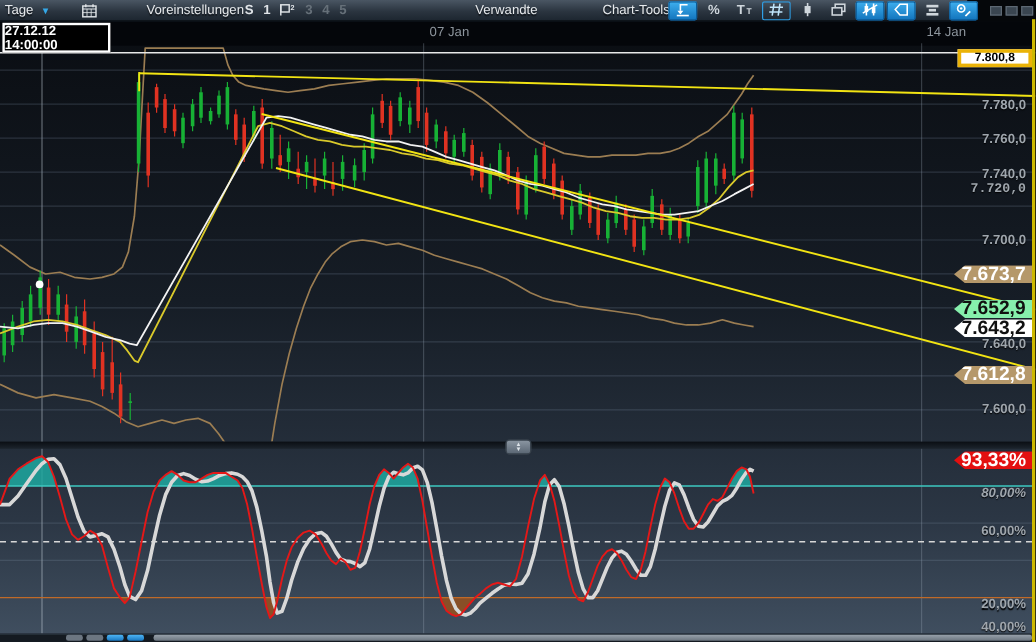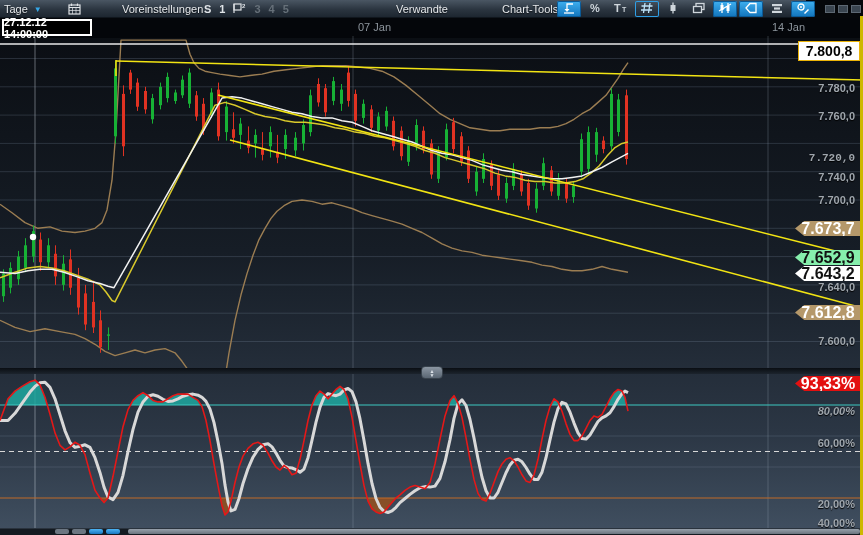--- a/index.html
+++ b/index.html
@@ -26,7 +26,7 @@
   svg#plot{position:absolute;left:0;top:0;z-index:5;}
 
   
-  .dtbox{position:absolute;left:2px;top:19px;width:90px;height:17px;background:#000;
+  .dtbox{position:absolute;left:2px;top:19px;width:90px;height:25px;background:#000;
     border:2px solid #fff;color:#fff;font-size:11px;font-weight:bold;display:flex;
     align-items:center;justify-content:center;z-index:20;letter-spacing:0px;}
 

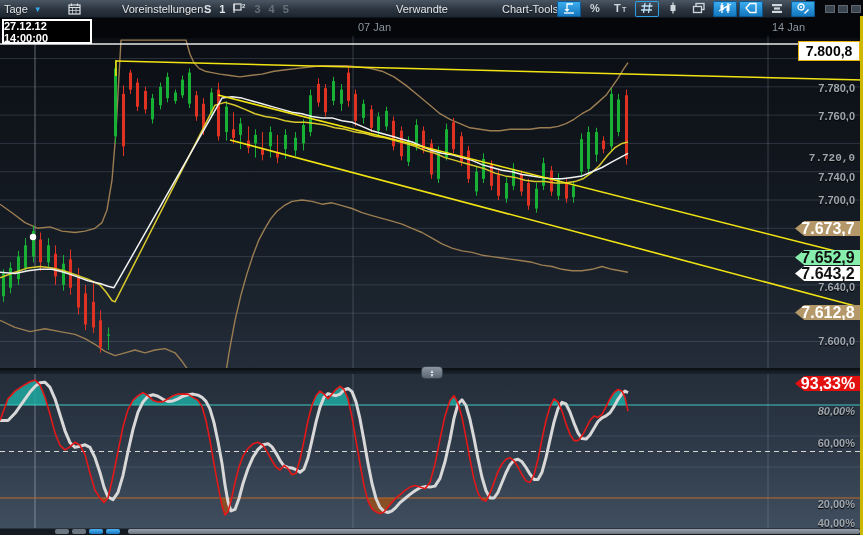--- a/index.html
+++ b/index.html
@@ -37,8 +37,8 @@
   .ytag{position:absolute;right:2px;width:66px;height:15px;font-size:16px;font-weight:bold;
     display:flex;align-items:center;justify-content:center;z-index:9;
     clip-path:polygon(0 50%,14% 0,100% 0,100% 100%,14% 100%);}
-  .ybox{position:absolute;right:3px;width:62px;height:20px;background:#fff;color:#000;
-    border:1px solid #eab308;font-size:14px;font-weight:bold;display:flex;align-items:center;
+  .ybox{position:absolute;right:3px;width:62px;height:15px;background:#fff;color:#000;
+    border:3px solid #eab308;font-size:10px;font-weight:bold;display:flex;align-items:center;
     justify-content:center;z-index:10;}
 
   

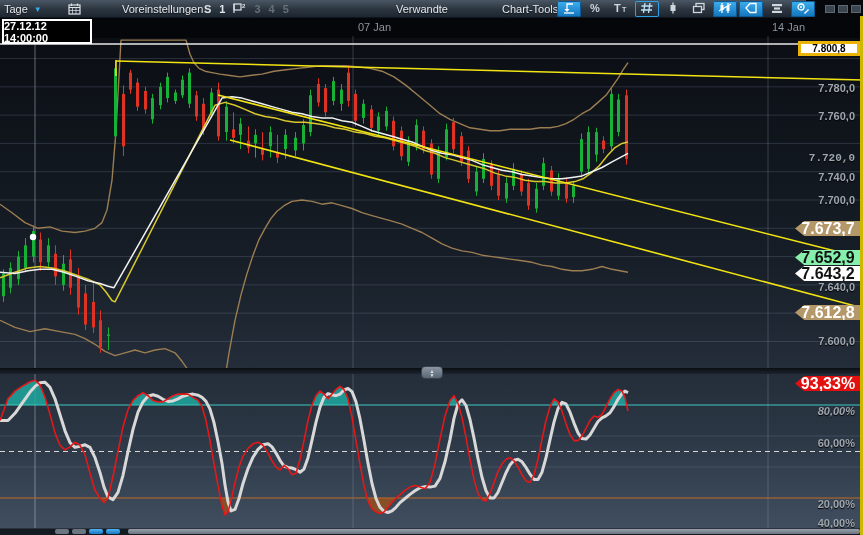--- a/index.html
+++ b/index.html
@@ -414,7 +414,7 @@
   <div id="ylabels">
       <div class="ylab" style="top: 82px;">7.780,0</div>
       <div class="ylab" style="top: 110px;">7.760,0</div>
-      <div class="ylab" style="top: 139px; margin-top: 32px;">7.740,0</div>
+      <div class="ylab" style="top: 139px;">7.740,0</div>
       <div class="ylab" style="top: 152px; font-family: Liberation Mono, monospace;">7.720,0</div>
       <div class="ylab" style="top: 194px;">7.700,0</div>
       <div class="ylab" style="top: 281px;">7.640,0</div>

